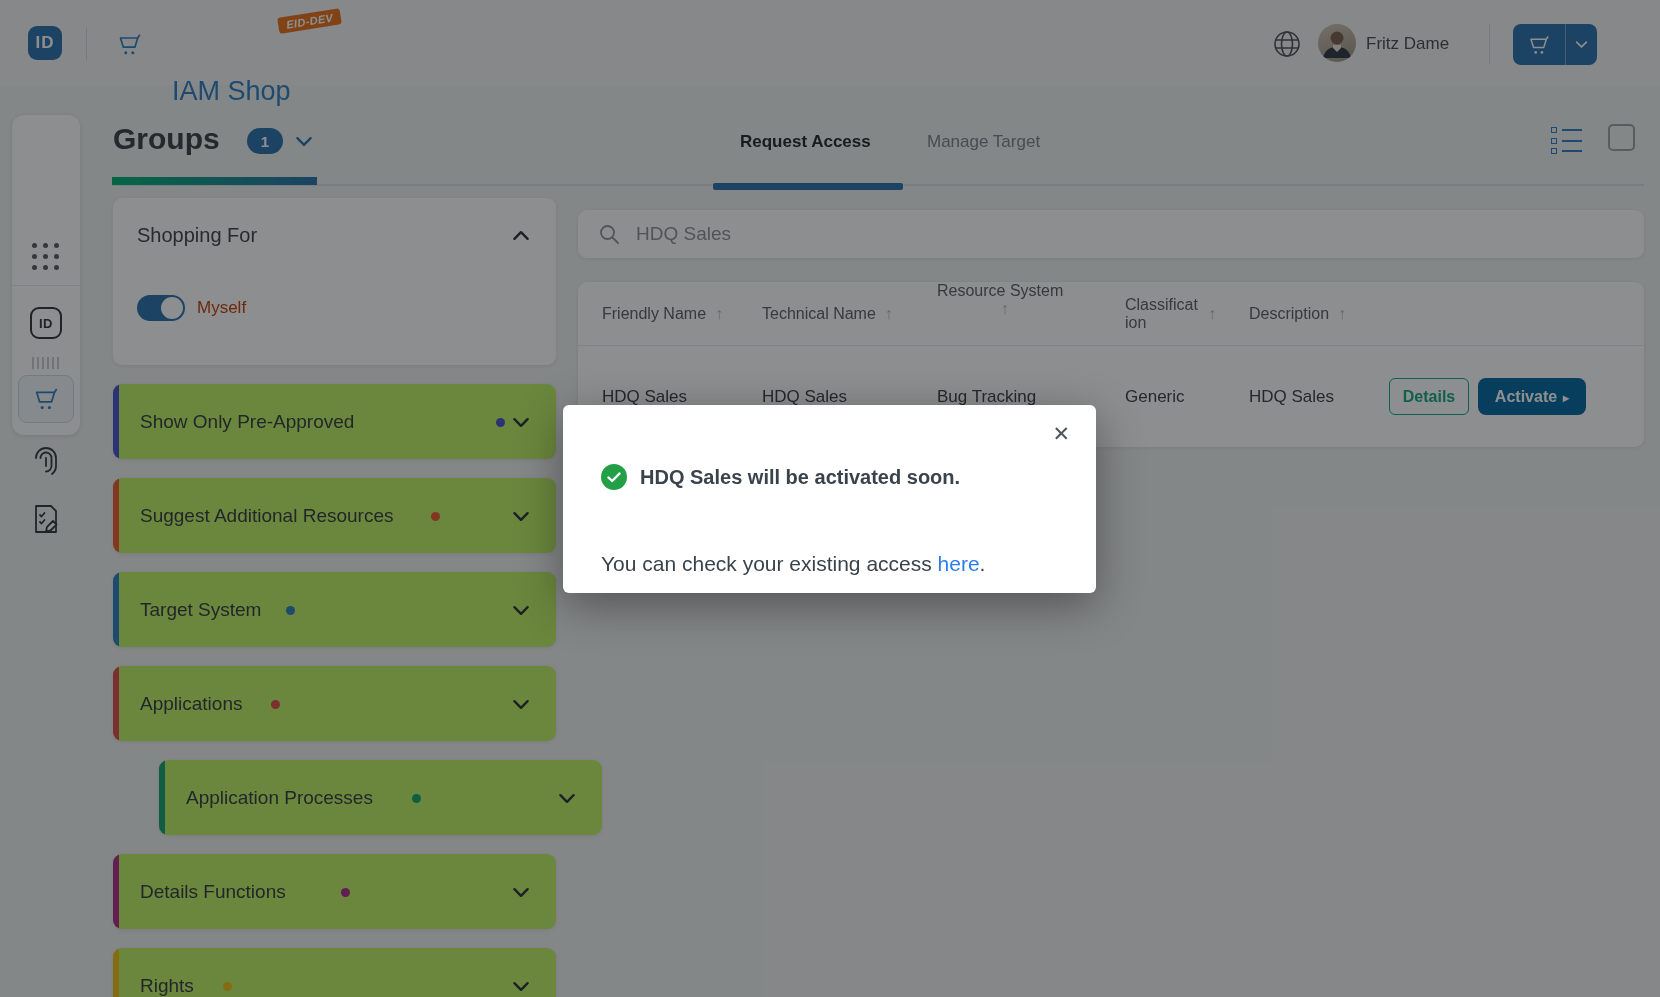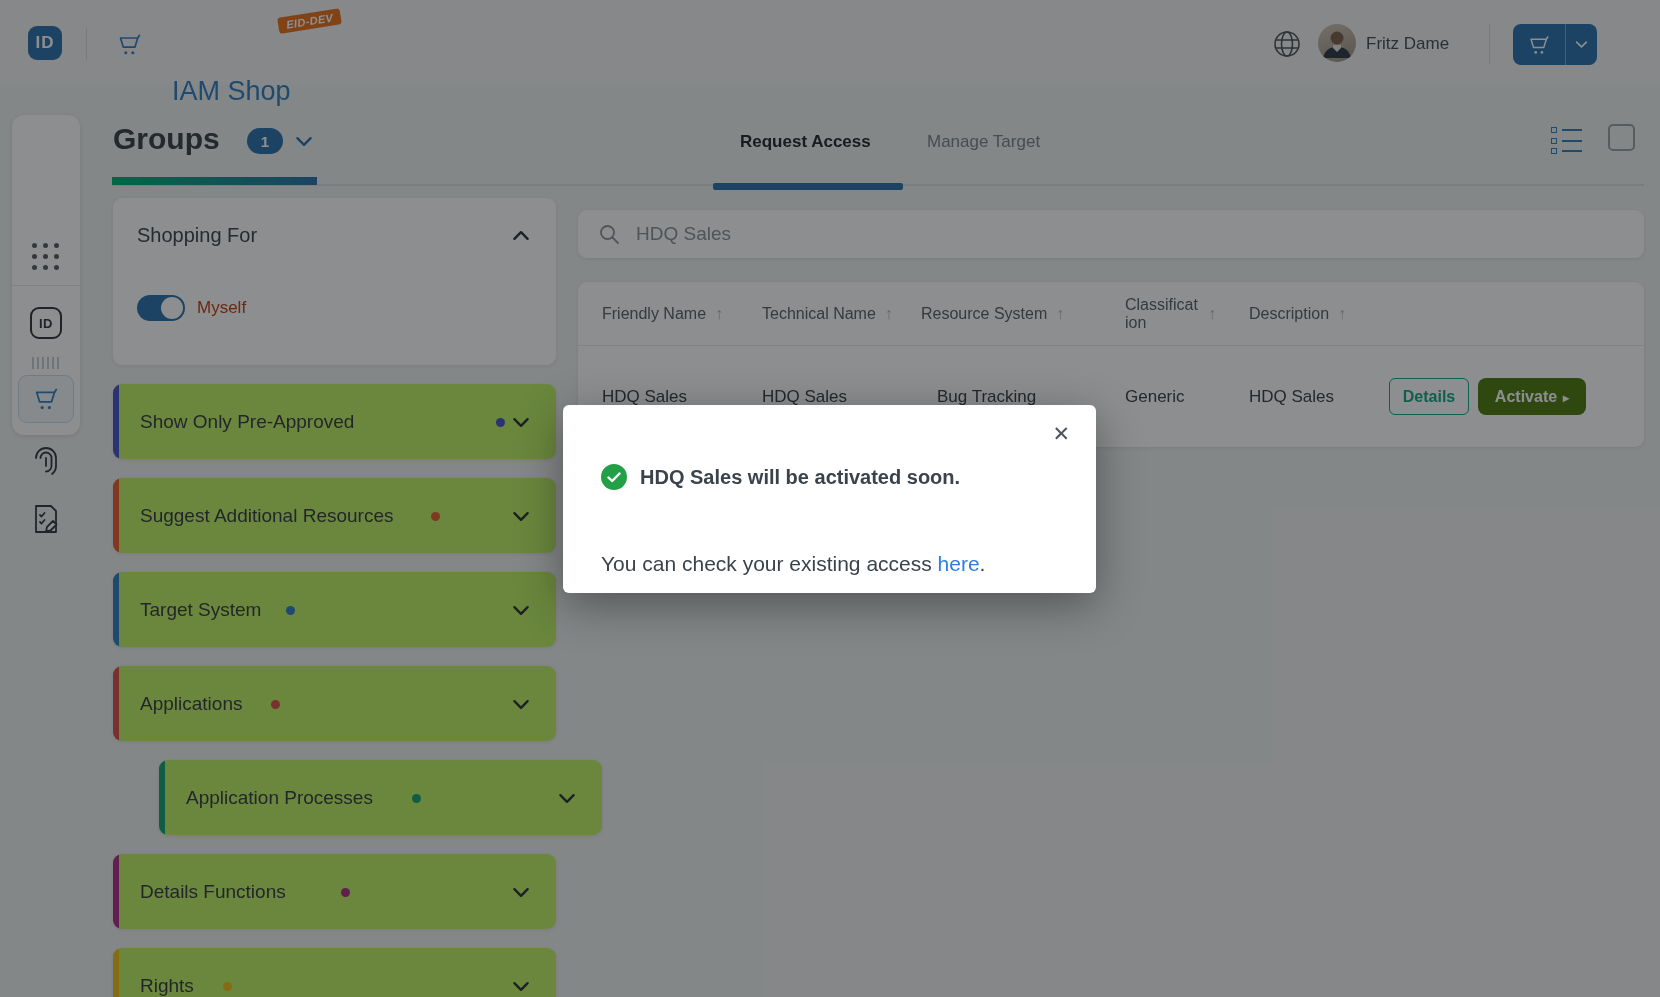--- a/index.html
+++ b/index.html
@@ -99,7 +99,7 @@
   #thead { position:absolute; left:0; top:0; width:1066px; height:64px; border-bottom:1px solid #e7eaec; }
   .th { position:absolute; top:0; height:64px; display:flex; align-items:center; font-size:16px; color:#5a6168; }
   .th .arr { margin-left:9px; font-size:16px; color:#b3bac0; font-weight:400; }
-  #th-0 { left:24px; } #th-1 { left:184px; } #th-2 { left:343px; }
+  #th-0 { left:24px; } #th-1 { left:184px; } #th-2 { left:359px;flex-direction:column; }
   #th-3 { left:547px; } #th-4 { left:671px; }
   #th-3 .wrap { width:74px; line-height:1.15; word-break:break-all; }
   #trow { position:absolute; left:0; top:64px; width:1066px; height:101px; }

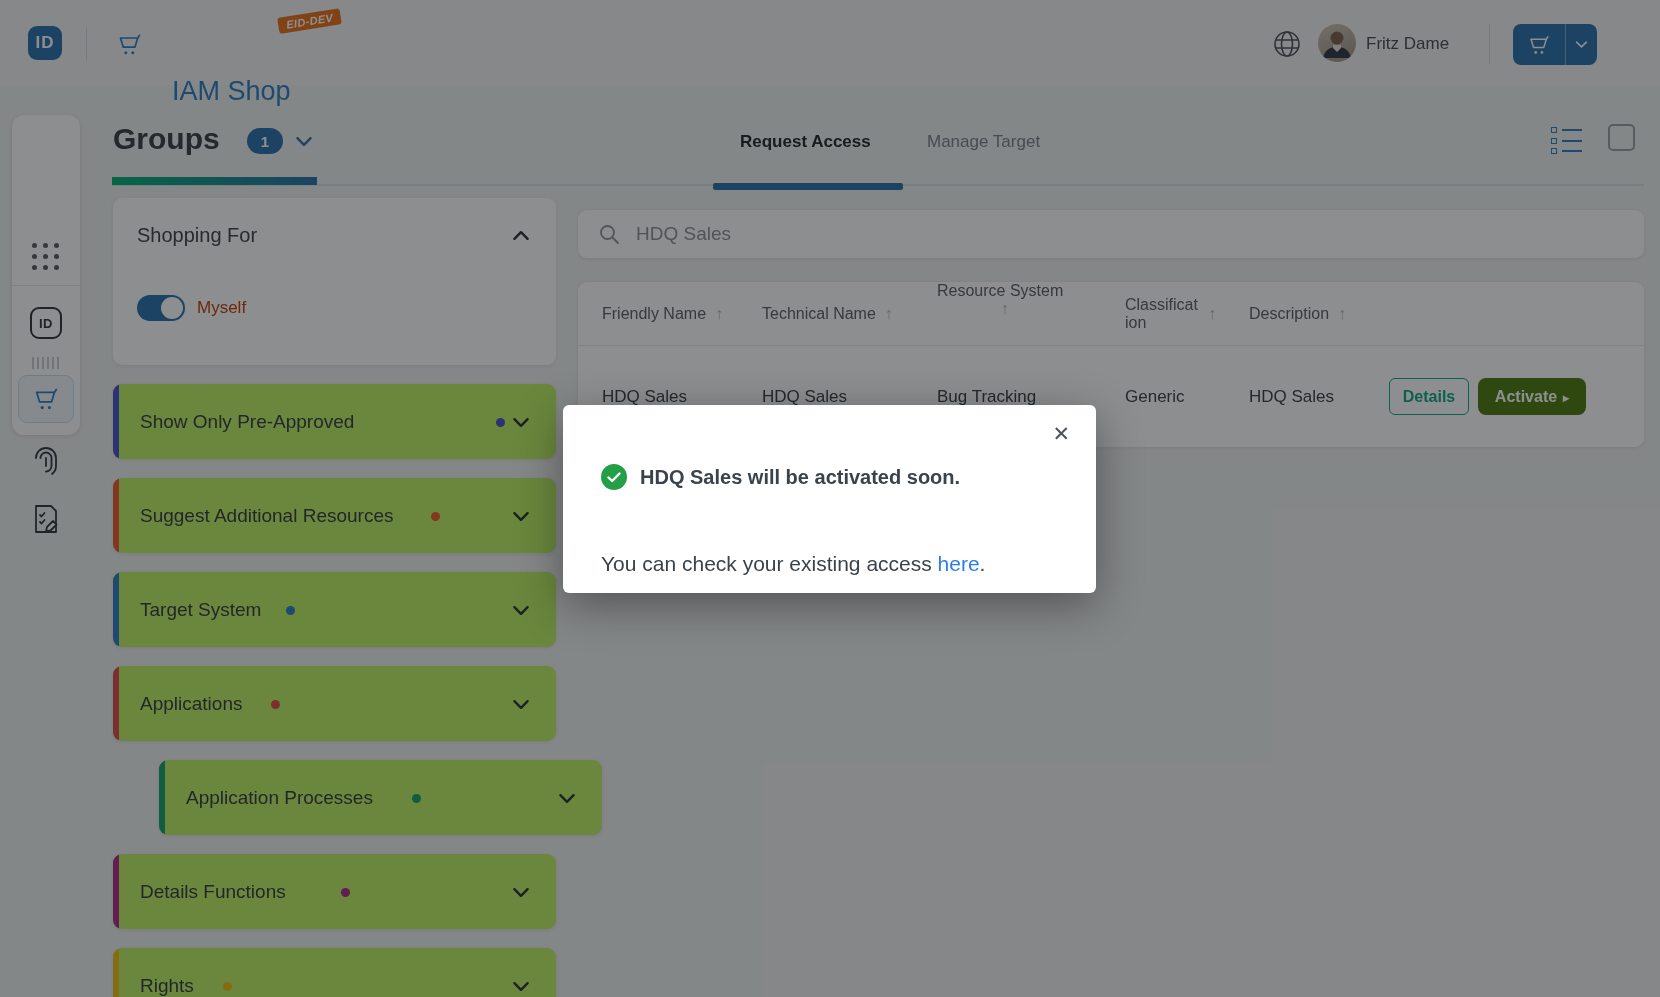--- a/index.html
+++ b/index.html
@@ -109,7 +109,7 @@
   #details-btn { position:absolute; left:811px; top:32px; width:80px; height:37px; background:#fff;
                  border:1.5px solid #12a882; border-radius:6px; color:#12a882; font-size:16px;
                  font-weight:600; cursor:pointer; font-family:inherit; }
-  #activate-btn { position:absolute; left:900px; top:32px; width:108px; height:37px; background:#4d7c0f;
+  #activate-btn { position:absolute; left:900px; top:32px; width:108px; height:37px; background:#0369a1;
                   border:none; border-radius:8px; color:#fff; font-size:16px; font-weight:600;
                   cursor:pointer; font-family:inherit; }
   #activate-btn .aarr { font-size:12px; margin-left:6px; }

